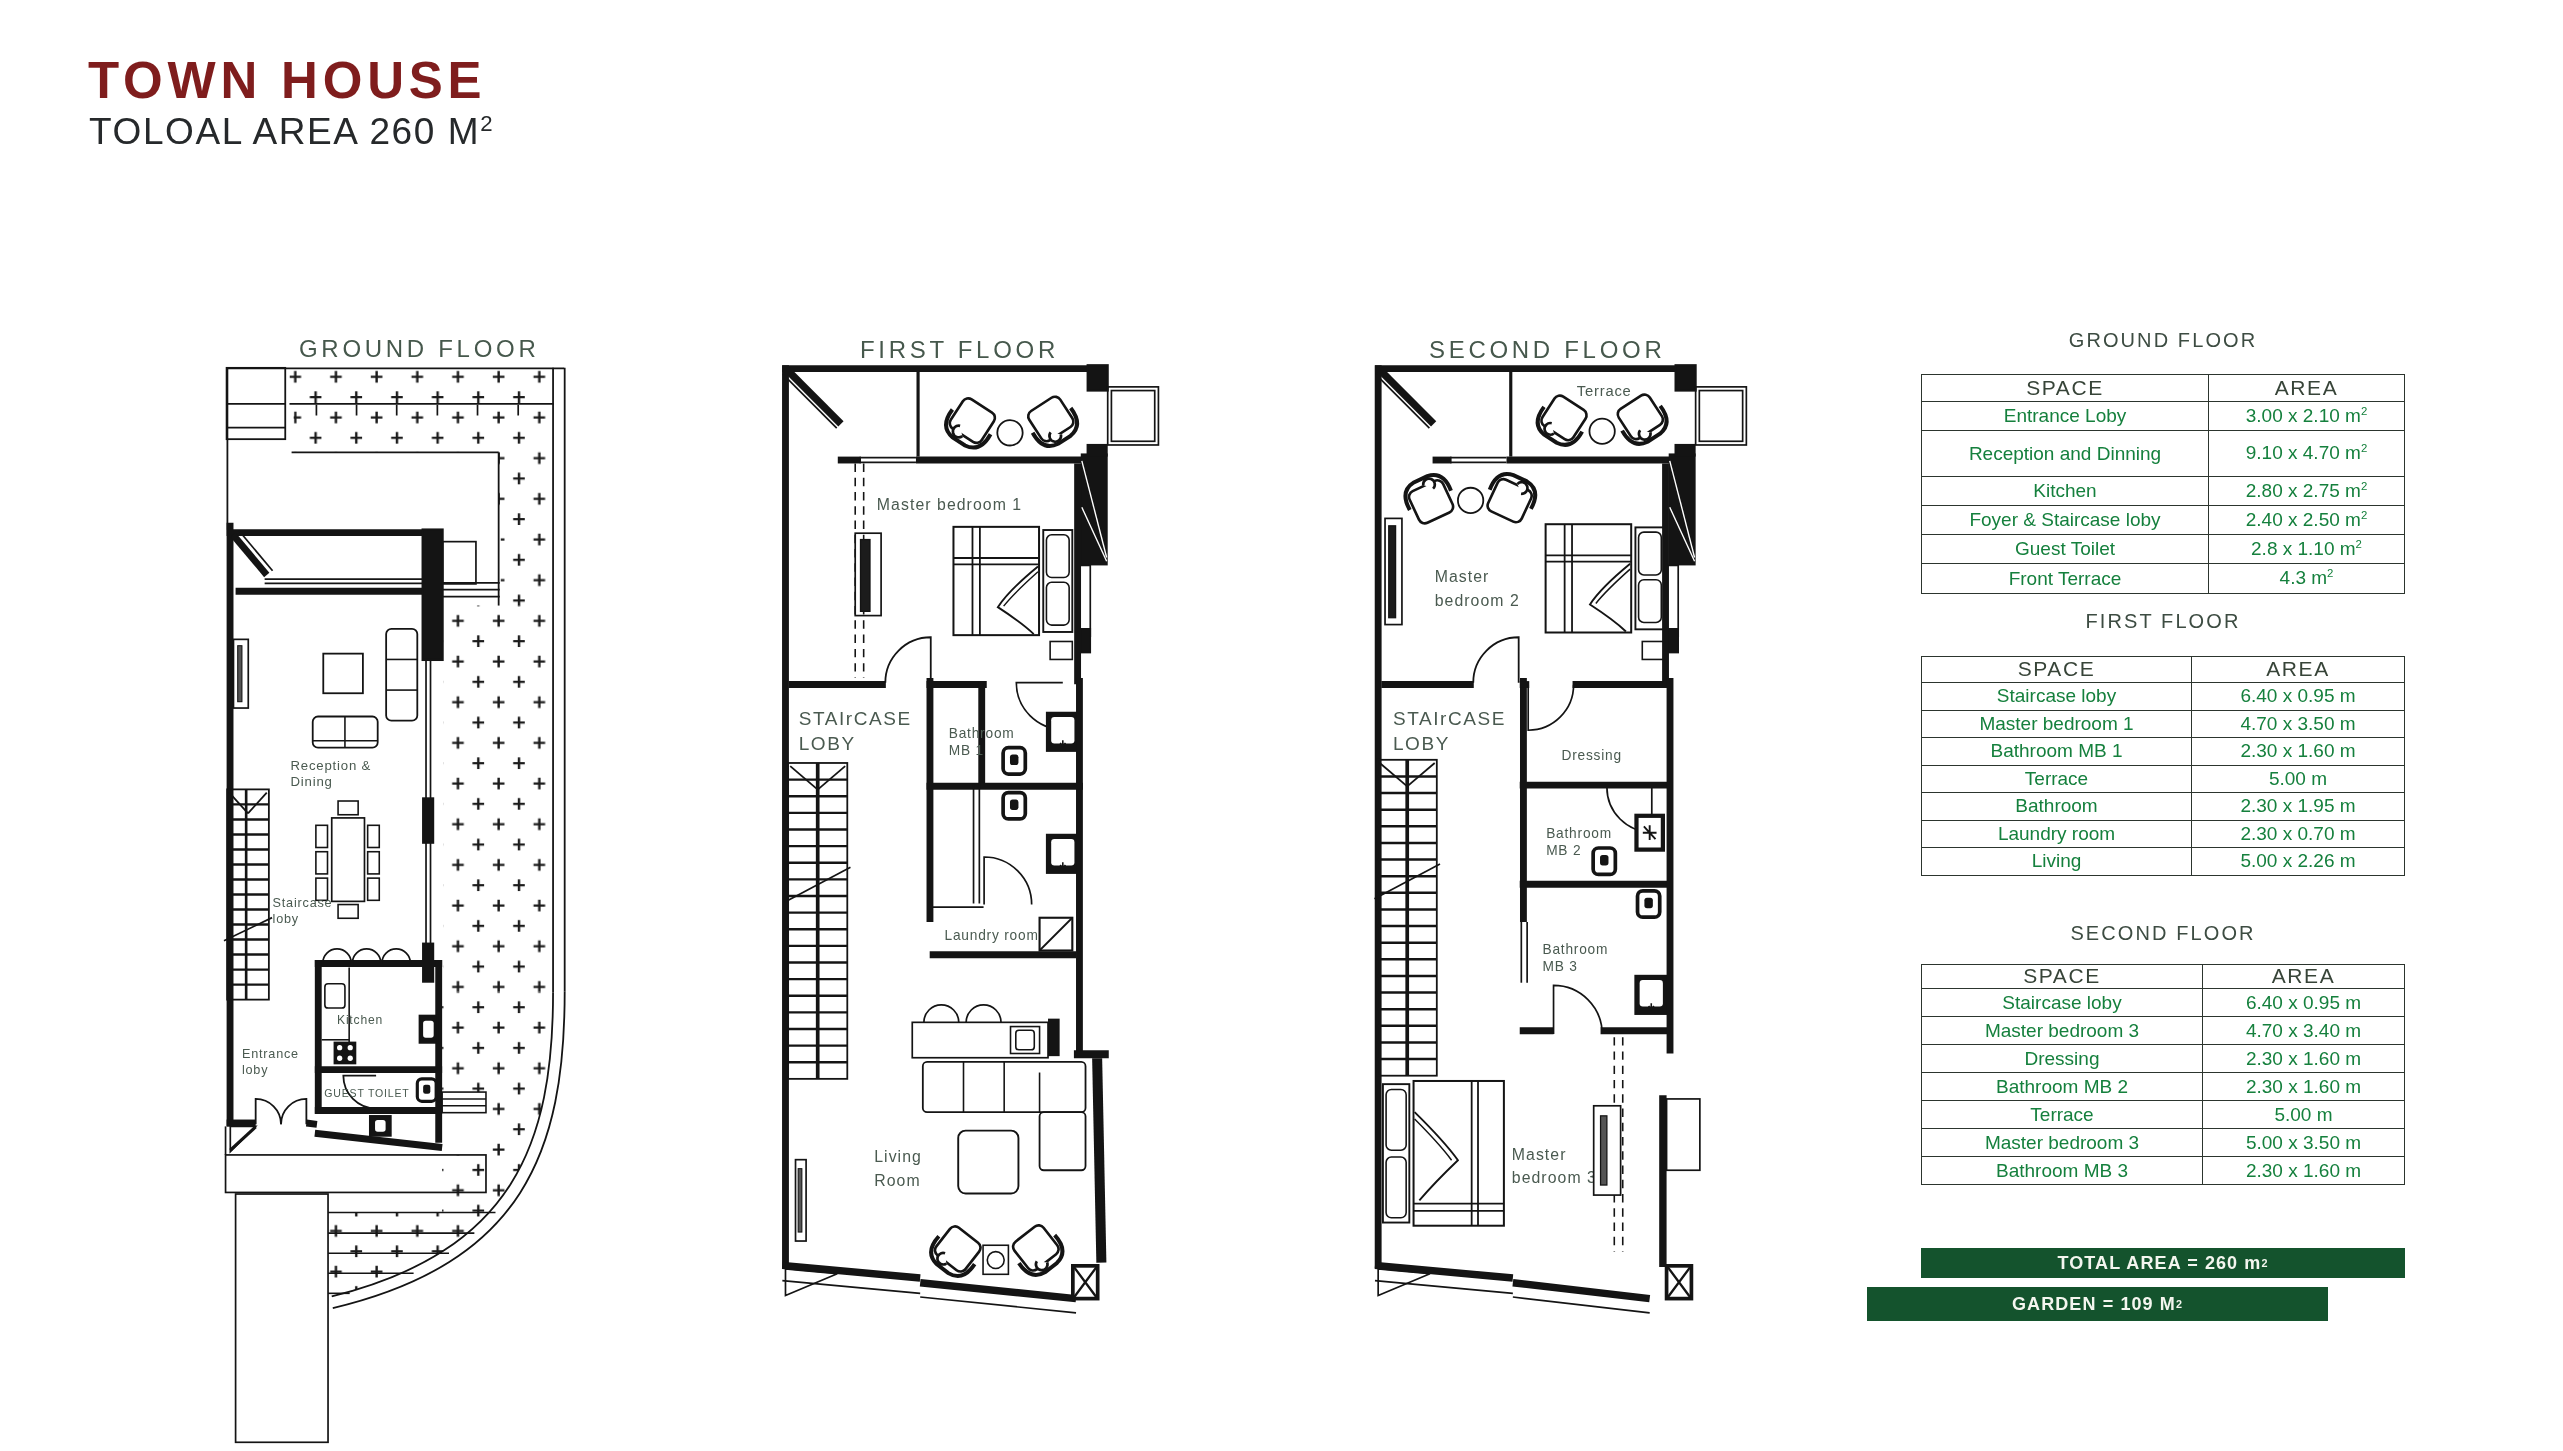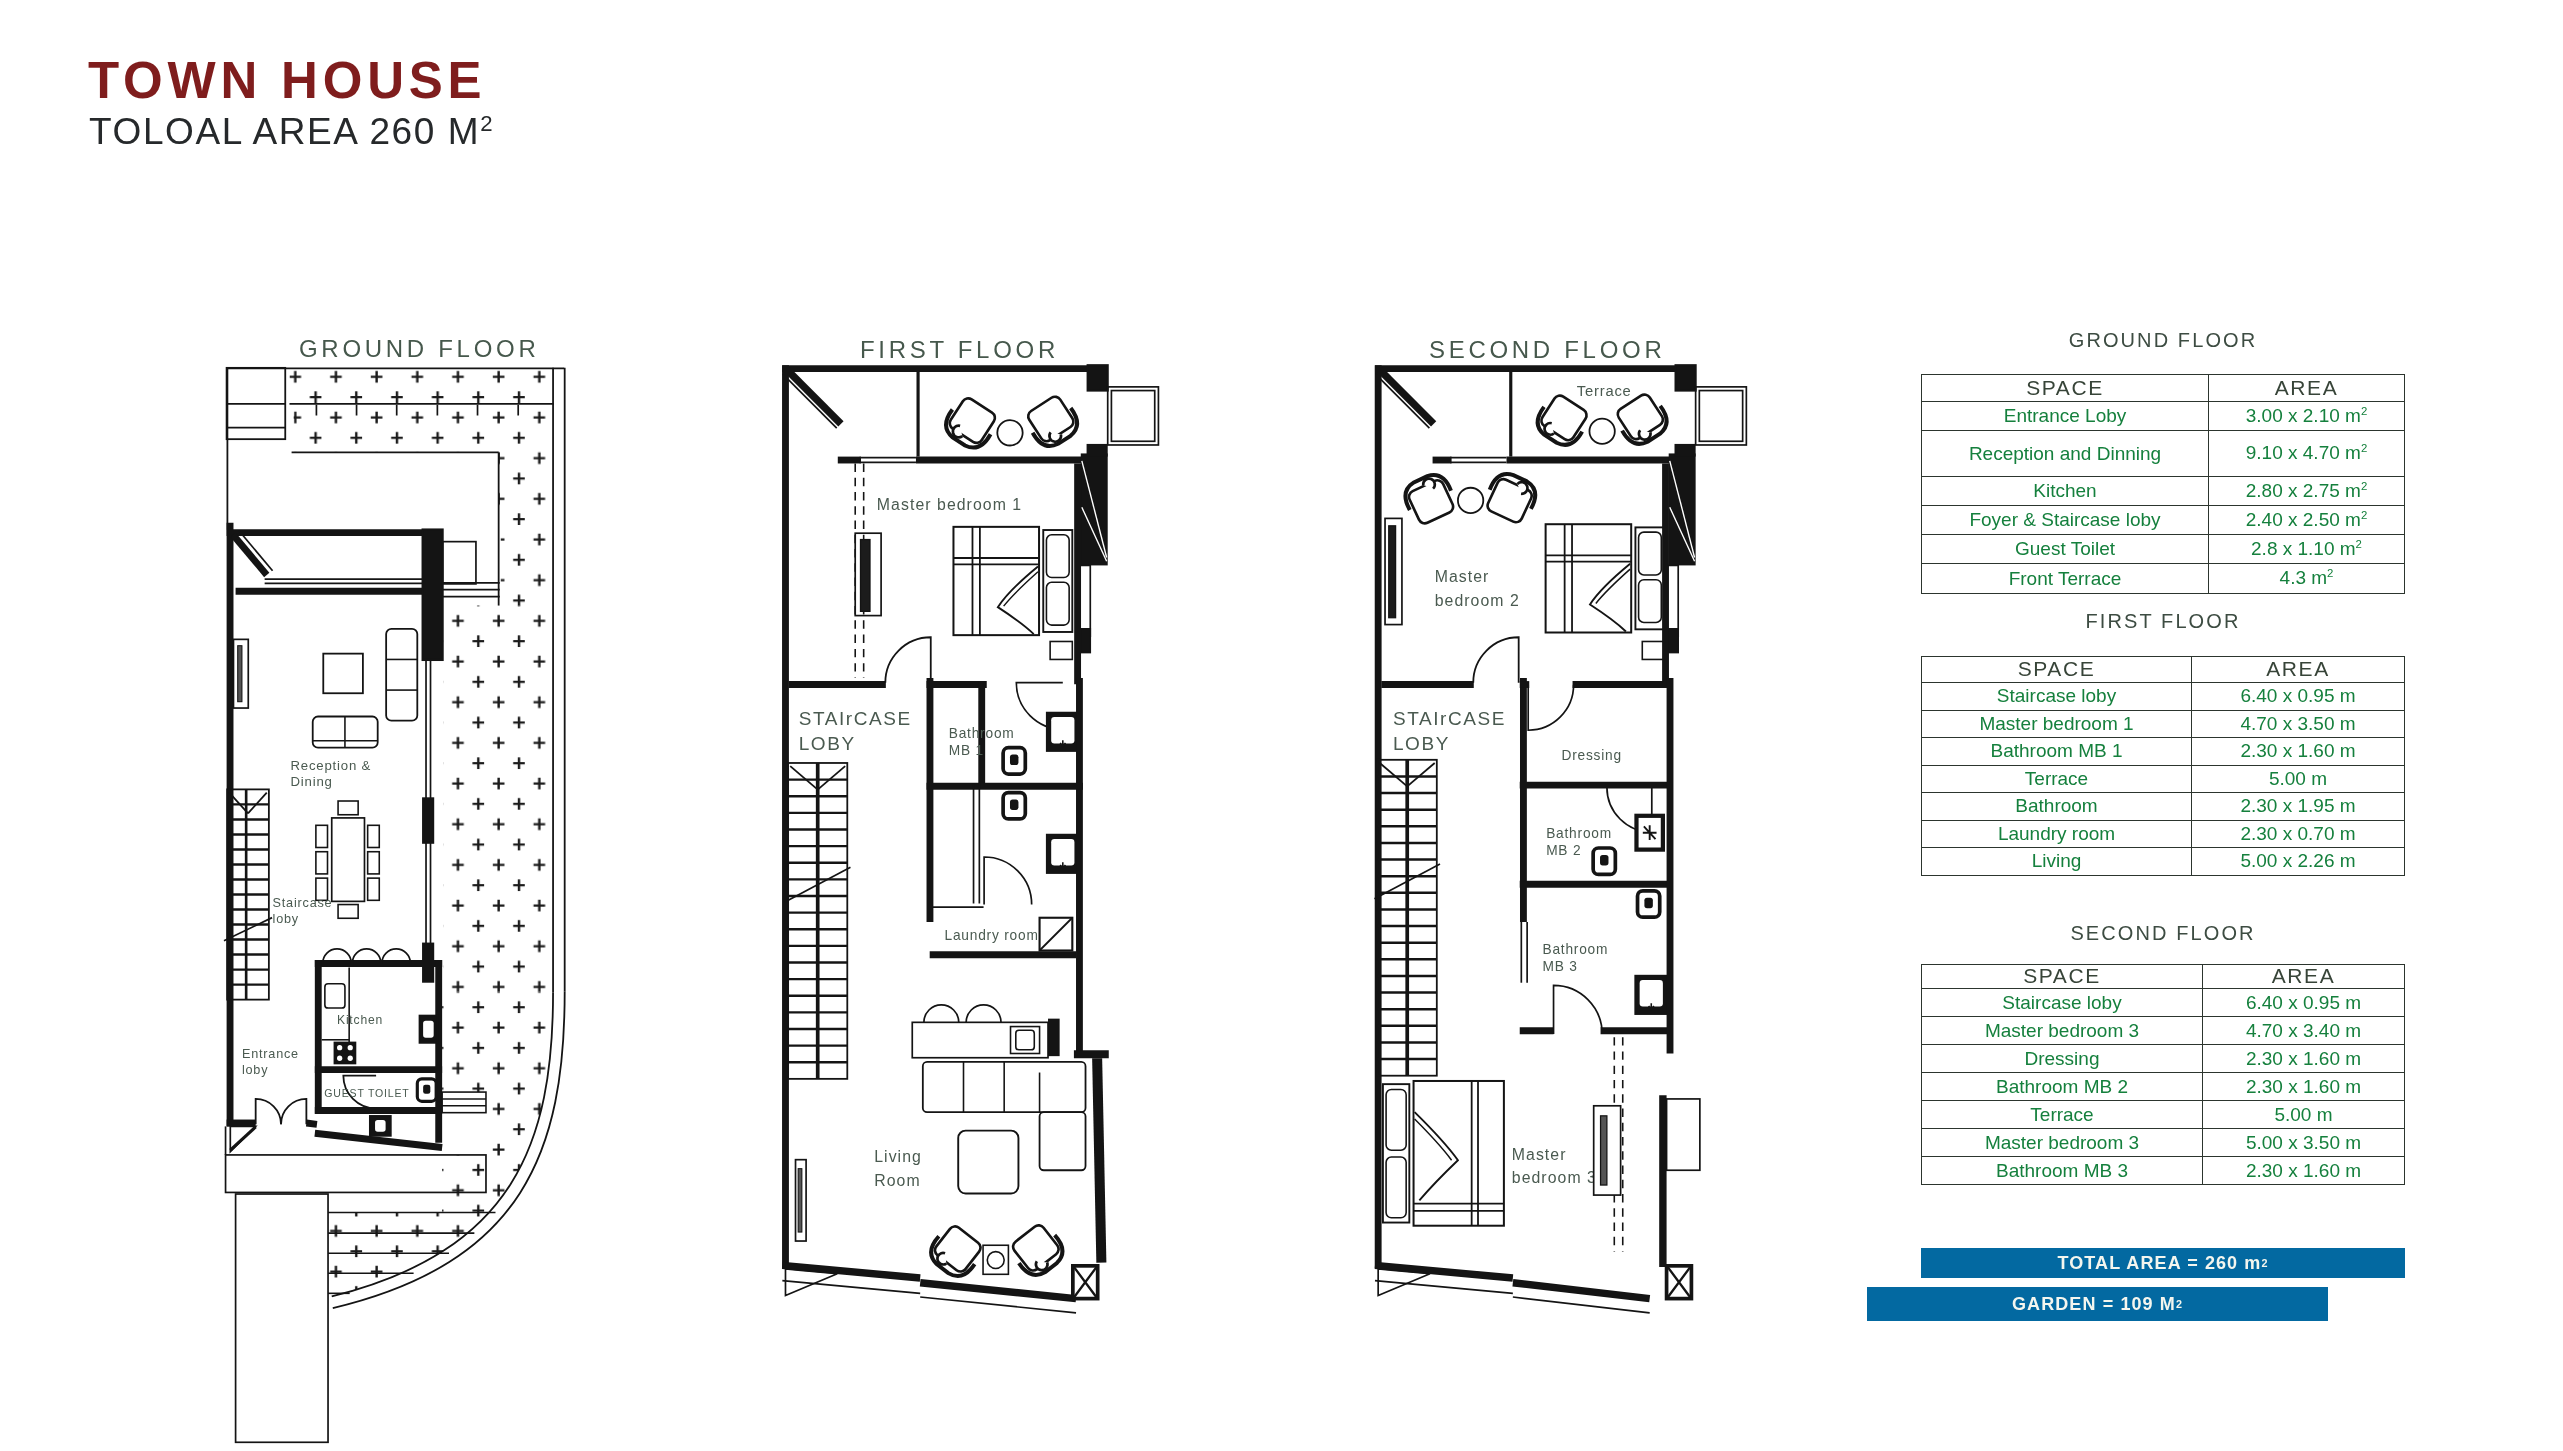--- a/index.html
+++ b/index.html
@@ -13,7 +13,7 @@
   font-size:19px;padding:0;line-height:1.05;}
 table.areas td.h{font-size:21px;letter-spacing:1.6px;color:#374438;}
 sup{font-size:60%;}
-.banner{background:#0369a1;color:#f4f6ef;font-weight:bold;font-size:18px;letter-spacing:1.1px;
+.banner{background:#14532d;color:#f4f6ef;font-weight:bold;font-size:18px;letter-spacing:1.1px;
   display:flex;align-items:center;justify-content:center;}
 </style></head><body>
 

